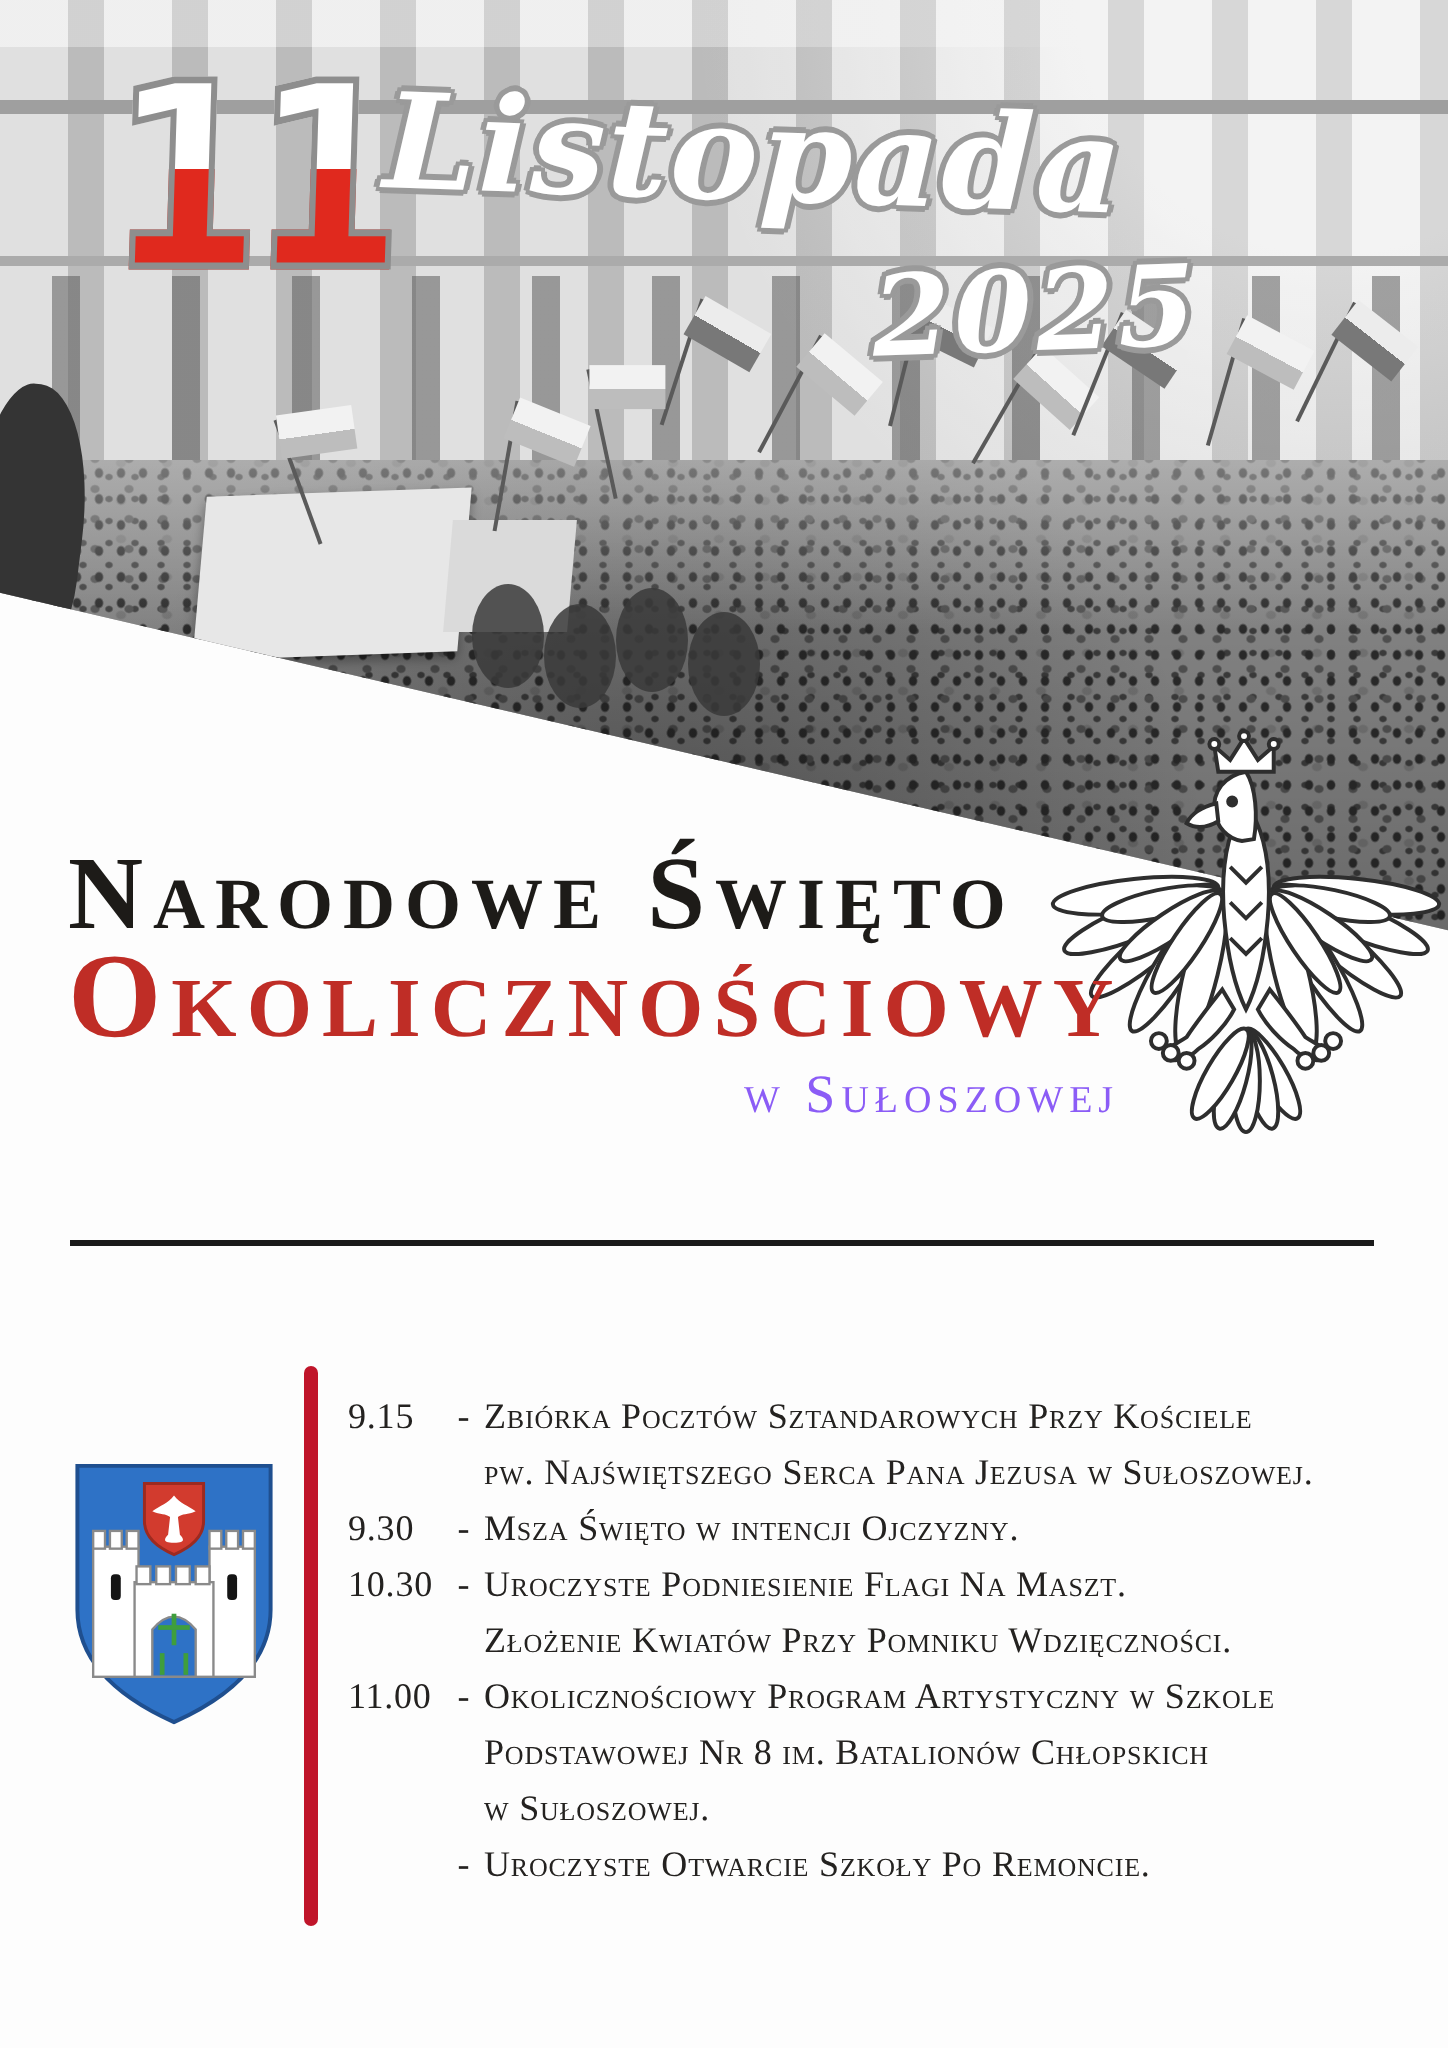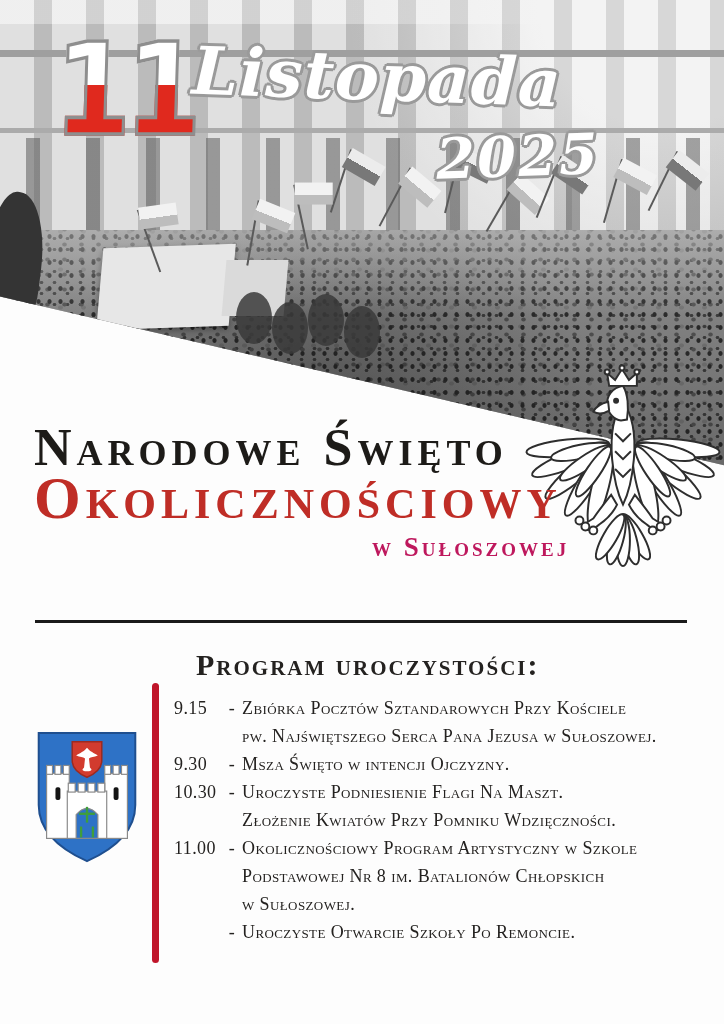--- a/index.html
+++ b/index.html
@@ -95,8 +95,8 @@
     font-size:25px;line-height:1;letter-spacing:2px;color:#1d1b18;
   }
   .title-place{
-    position:absolute;left:372px;top:534px;font-variant:small-caps;font-weight:700;
-    font-size:27px;line-height:1;letter-spacing:3px;color:#be185d;
+    position:absolute;left:372px;top:534px;font-variant:small-caps;font-weight:400;
+    font-size:27px;line-height:1;letter-spacing:3px;color:#8b5cf6;
   }
 
   .divider{position:absolute;left:35px;top:620px;width:652px;height:3px;background:#1a1a1a;}

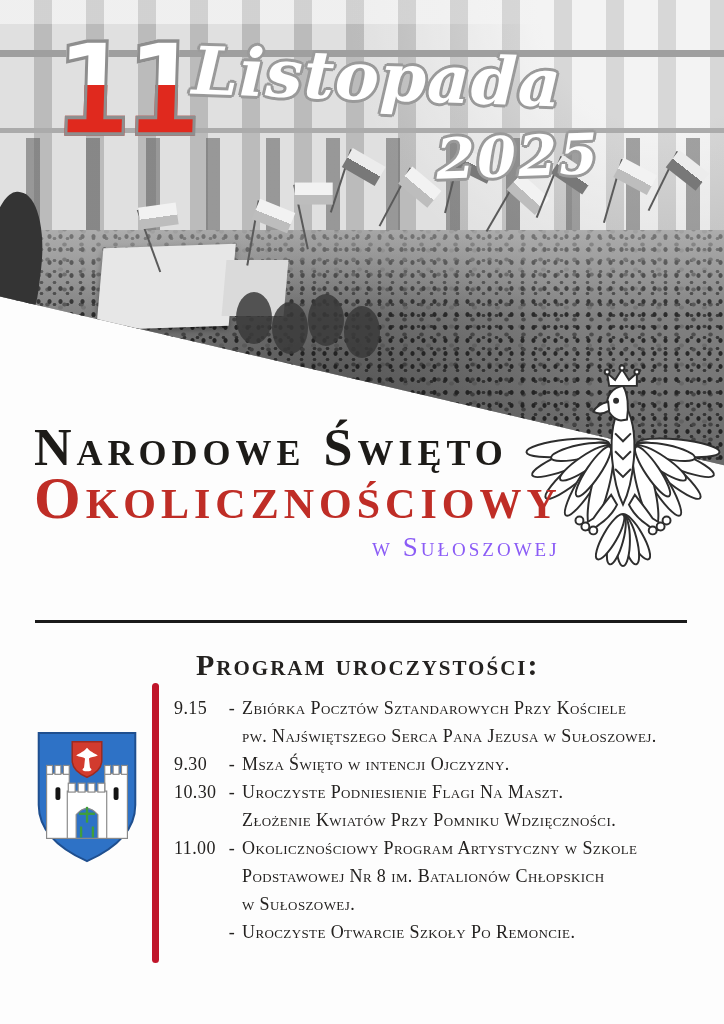--- a/index.html
+++ b/index.html
@@ -215,7 +215,6 @@
 
   <div class="divider"></div>
 
-  <div class="program-heading">Program uroczystości:</div>
   <div class="red-line"></div>
 
   <div class="program-list">

